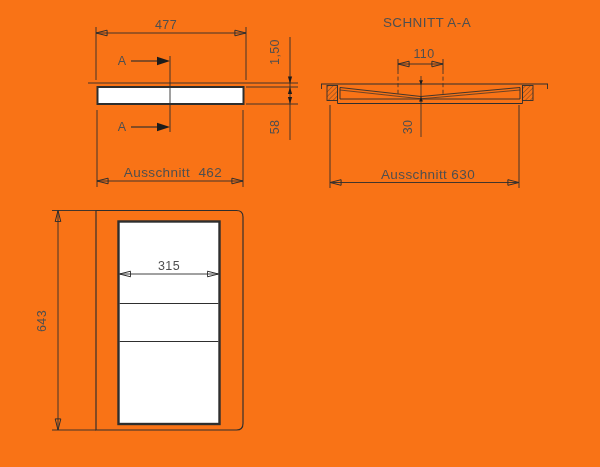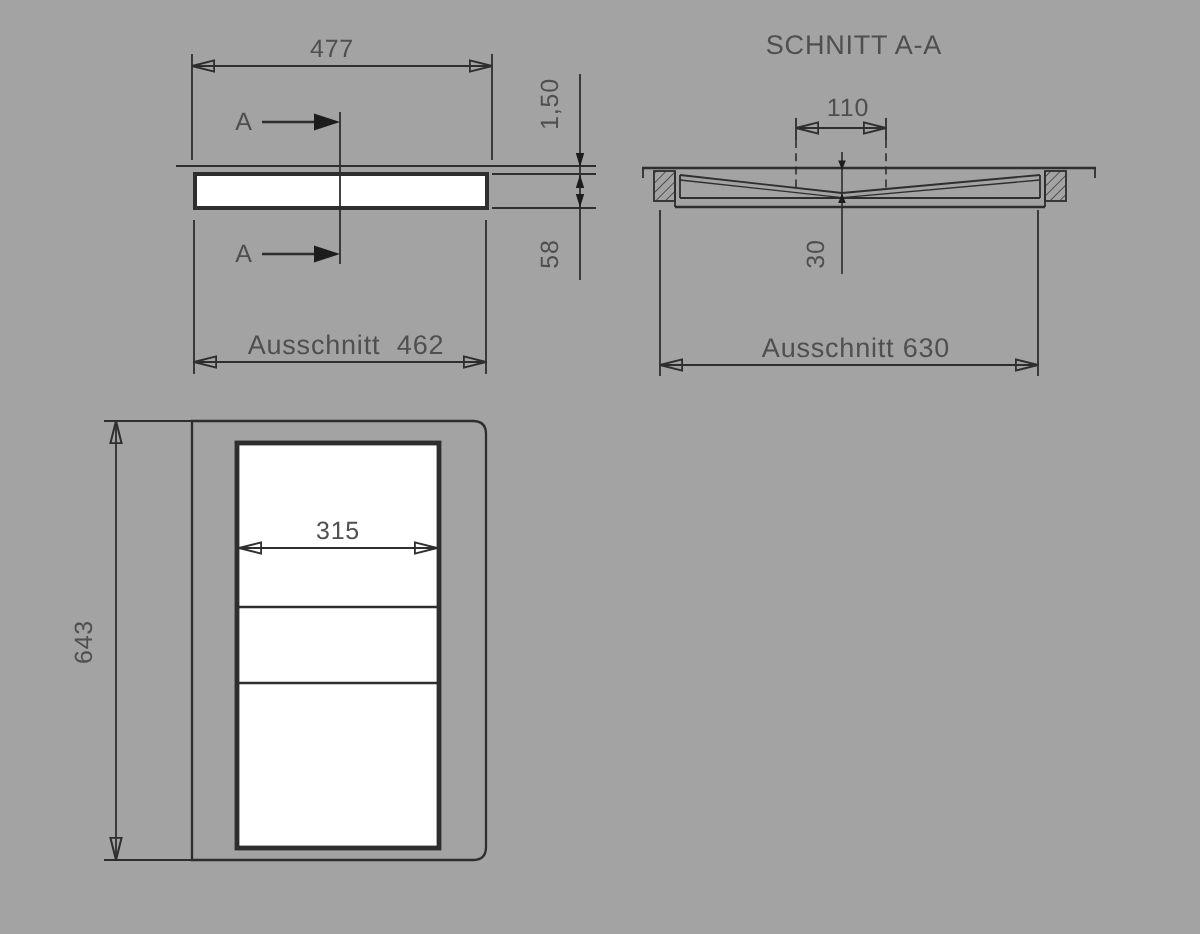--- a/index.html
+++ b/index.html
@@ -3,7 +3,7 @@
 <meta charset="utf-8">
 <style>
   html,body{margin:0;padding:0;background:#ffffff;}
-  .canvas{position:relative;width:600px;height:467px;background:#a3a3a3;overflow:hidden;
+  .canvas{position:relative;width:600px;height:467px;background:#f97316;overflow:hidden;
           font-family:"Liberation Sans", sans-serif;}
   svg{position:absolute;left:0;top:0;}
   svg line, svg path, svg rect, svg polygon{stroke:#2e2e2e;fill:none;stroke-linecap:butt;}

